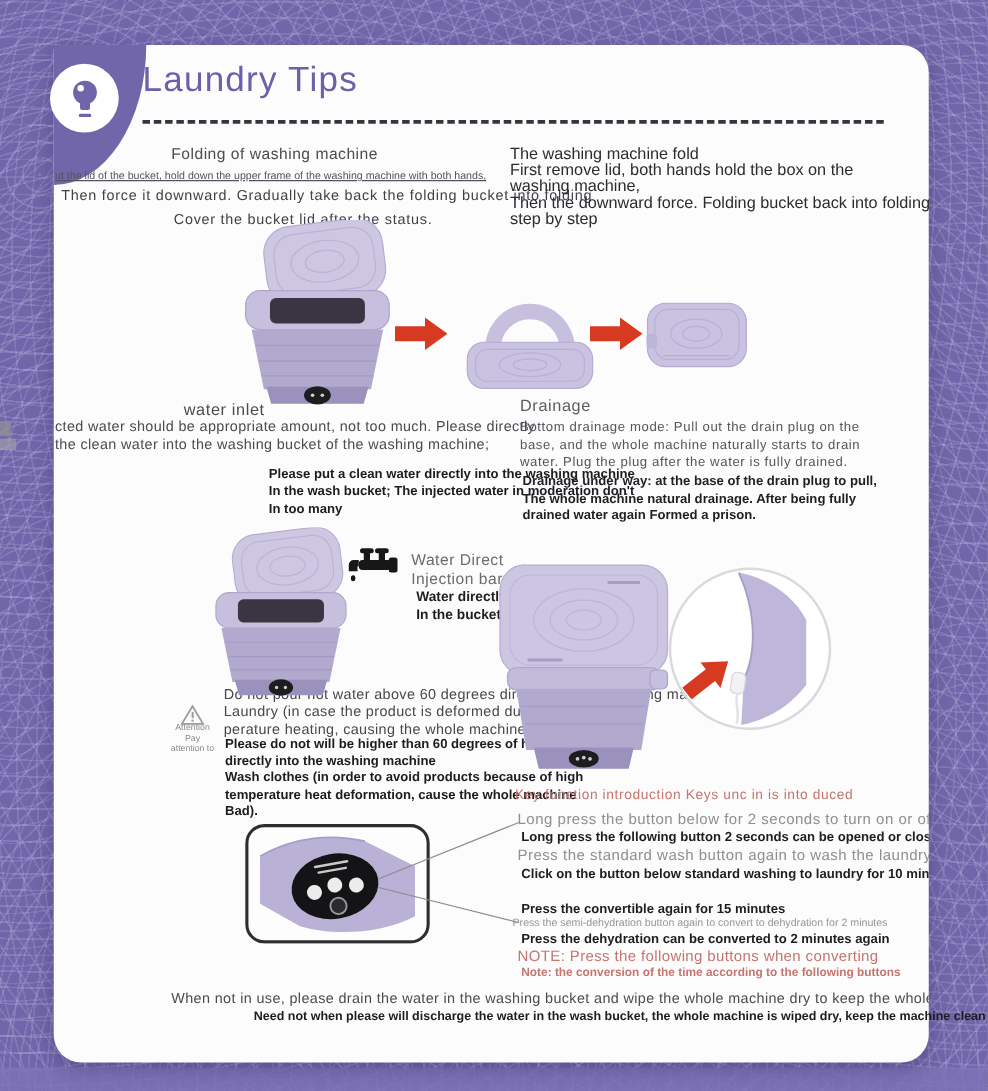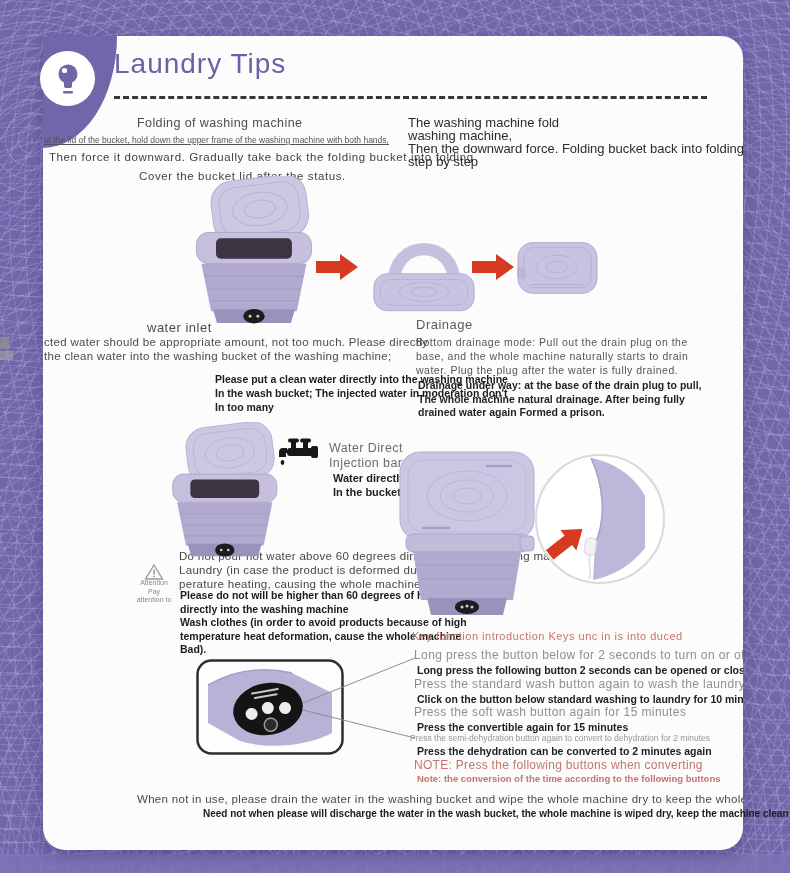--- a/index.html
+++ b/index.html
@@ -110,6 +110,7 @@
   <div class="t txt fold-l3">Cover the bucket lid after the status.</div>
   <div class="t txt fold-right">
     <div>The washing machine fold</div>
+    <div>First remove lid, both hands hold the box on the</div>
     <div>washing machine,</div>
     <div>Then the downward force. Folding bucket back into folding</div>
     <div>step by step</div>

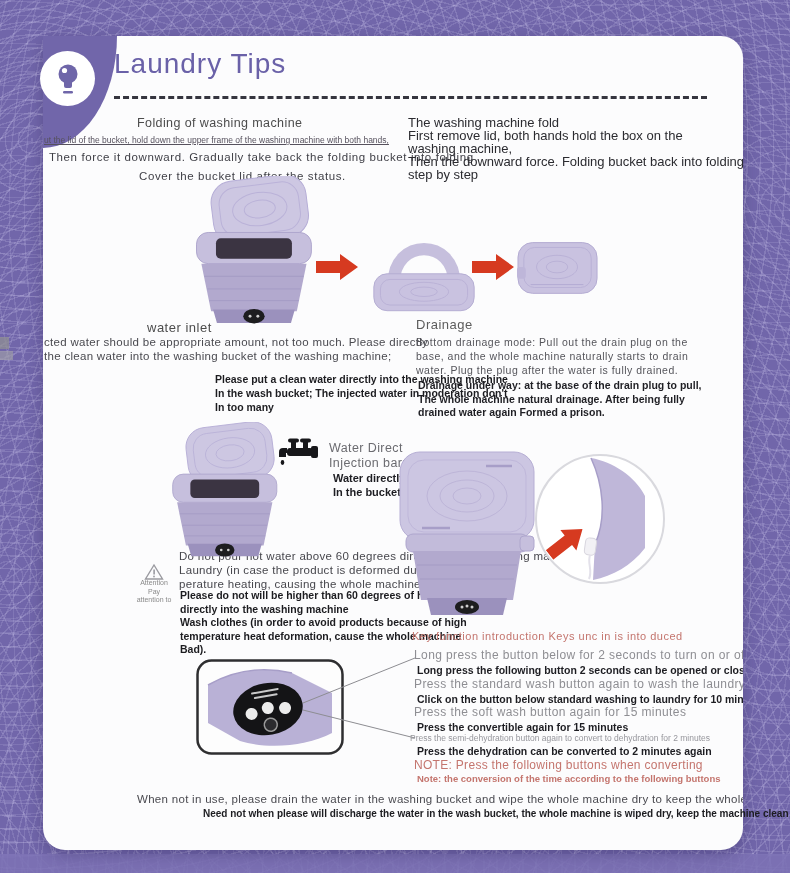--- a/index.html
+++ b/index.html
@@ -265,7 +265,6 @@
   <div class="t txt kf-small kf-l1">Long press the following button 2 seconds can be opened or closed</div>
   <div class="t txt kf-big kf-l2">Press the standard wash button again to wash the laundry for 10 minutes</div>
   <div class="t txt kf-small kf-l3">Click on the button below standard washing to laundry for 10 minutes</div>
-  <div class="t txt kf-big kf-l4">Press the soft wash button again for 15 minutes</div>
   <div class="t txt kf-small kf-l5">Press the convertible again for 15 minutes</div>
   <div class="t txt kf-tiny kf-l6">Press the semi-dehydration button again to convert to dehydration for 2 minutes</div>
   <div class="t txt kf-small kf-l7">Press the dehydration can be converted to 2 minutes again</div>

